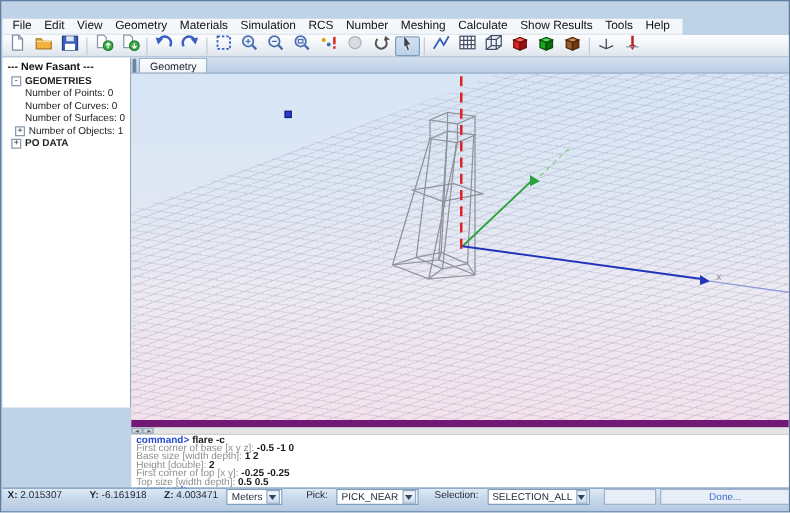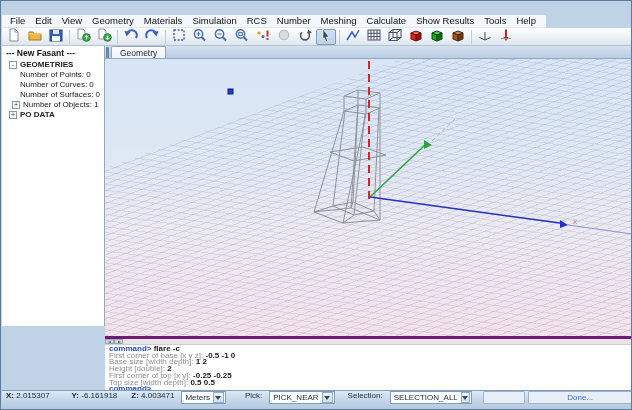--- a/index.html
+++ b/index.html
@@ -70,7 +70,7 @@
 
   
   .console { position:absolute; left:0; top:290px; width:527px; height:54px; background:#fff;
-    border-top:3px solid #701a75; }
+    border-top:6px solid #701a75; }
   .con-scroll { height:6px; background:#e5e5e5; border-bottom:1px solid #cfcfcf; display:flex; }
   .con-arrow { width:9px; height:5px; background:#cdd5de; border:1px solid #9aa6b2; position:relative; }
   .con-arrow::after { content:""; position:absolute; top:1px; border-top:1.5px solid transparent; border-bottom:1.5px solid transparent; }

